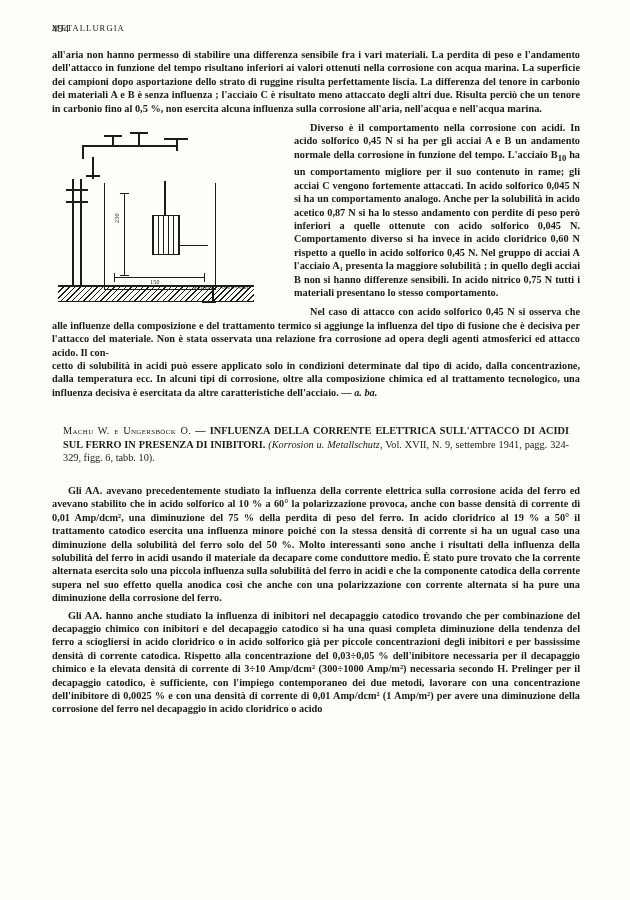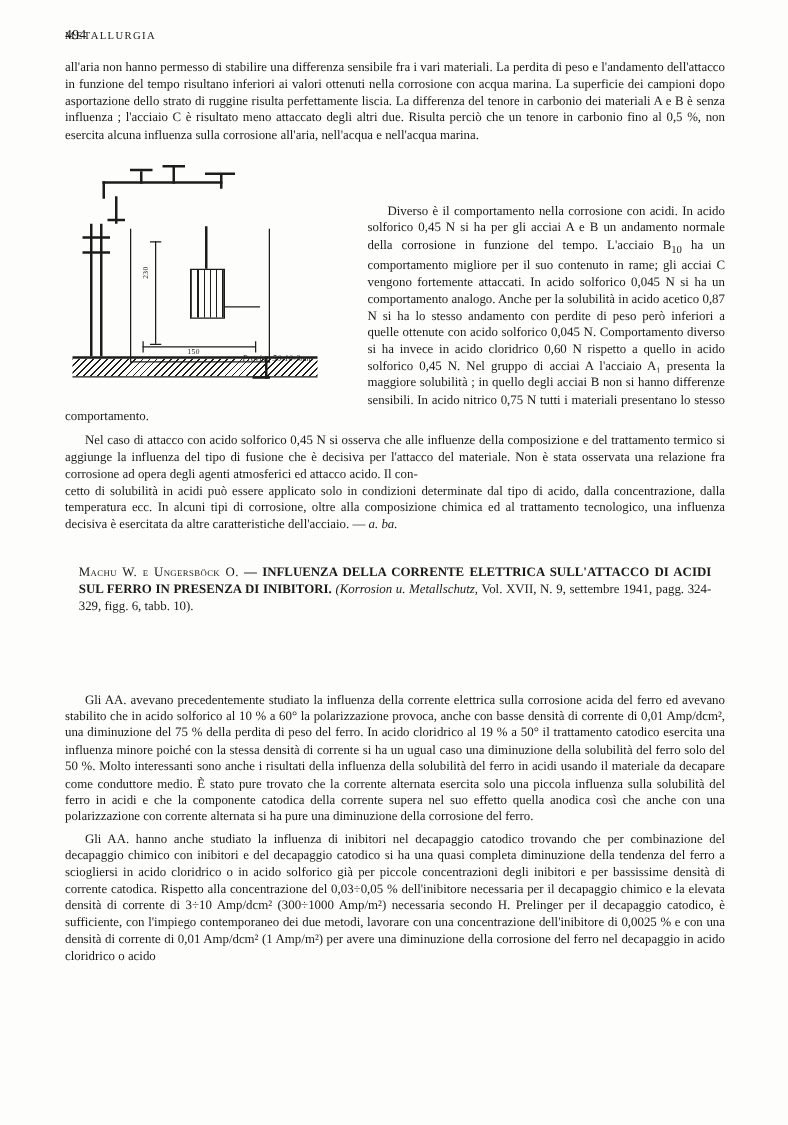--- a/index.html
+++ b/index.html
@@ -59,6 +59,7 @@
     text-align: justify;
     text-indent: 0;
     hyphens: auto;
+    font-weight: bold;
   }
   p.indent {
     text-indent: 16px;

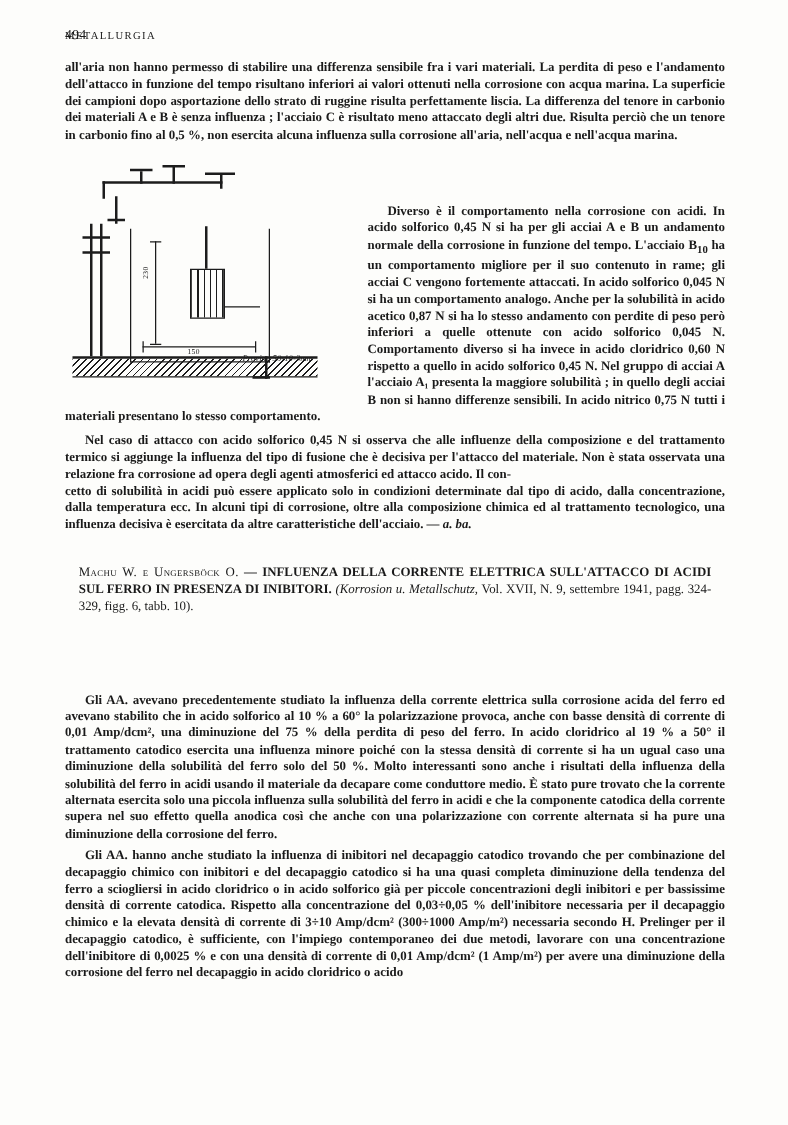--- a/index.html
+++ b/index.html
@@ -63,7 +63,6 @@
   }
   p.indent {
     text-indent: 16px;
-    margin-top: 42px;
   }
   .para-gap { height: 6px; }
 

